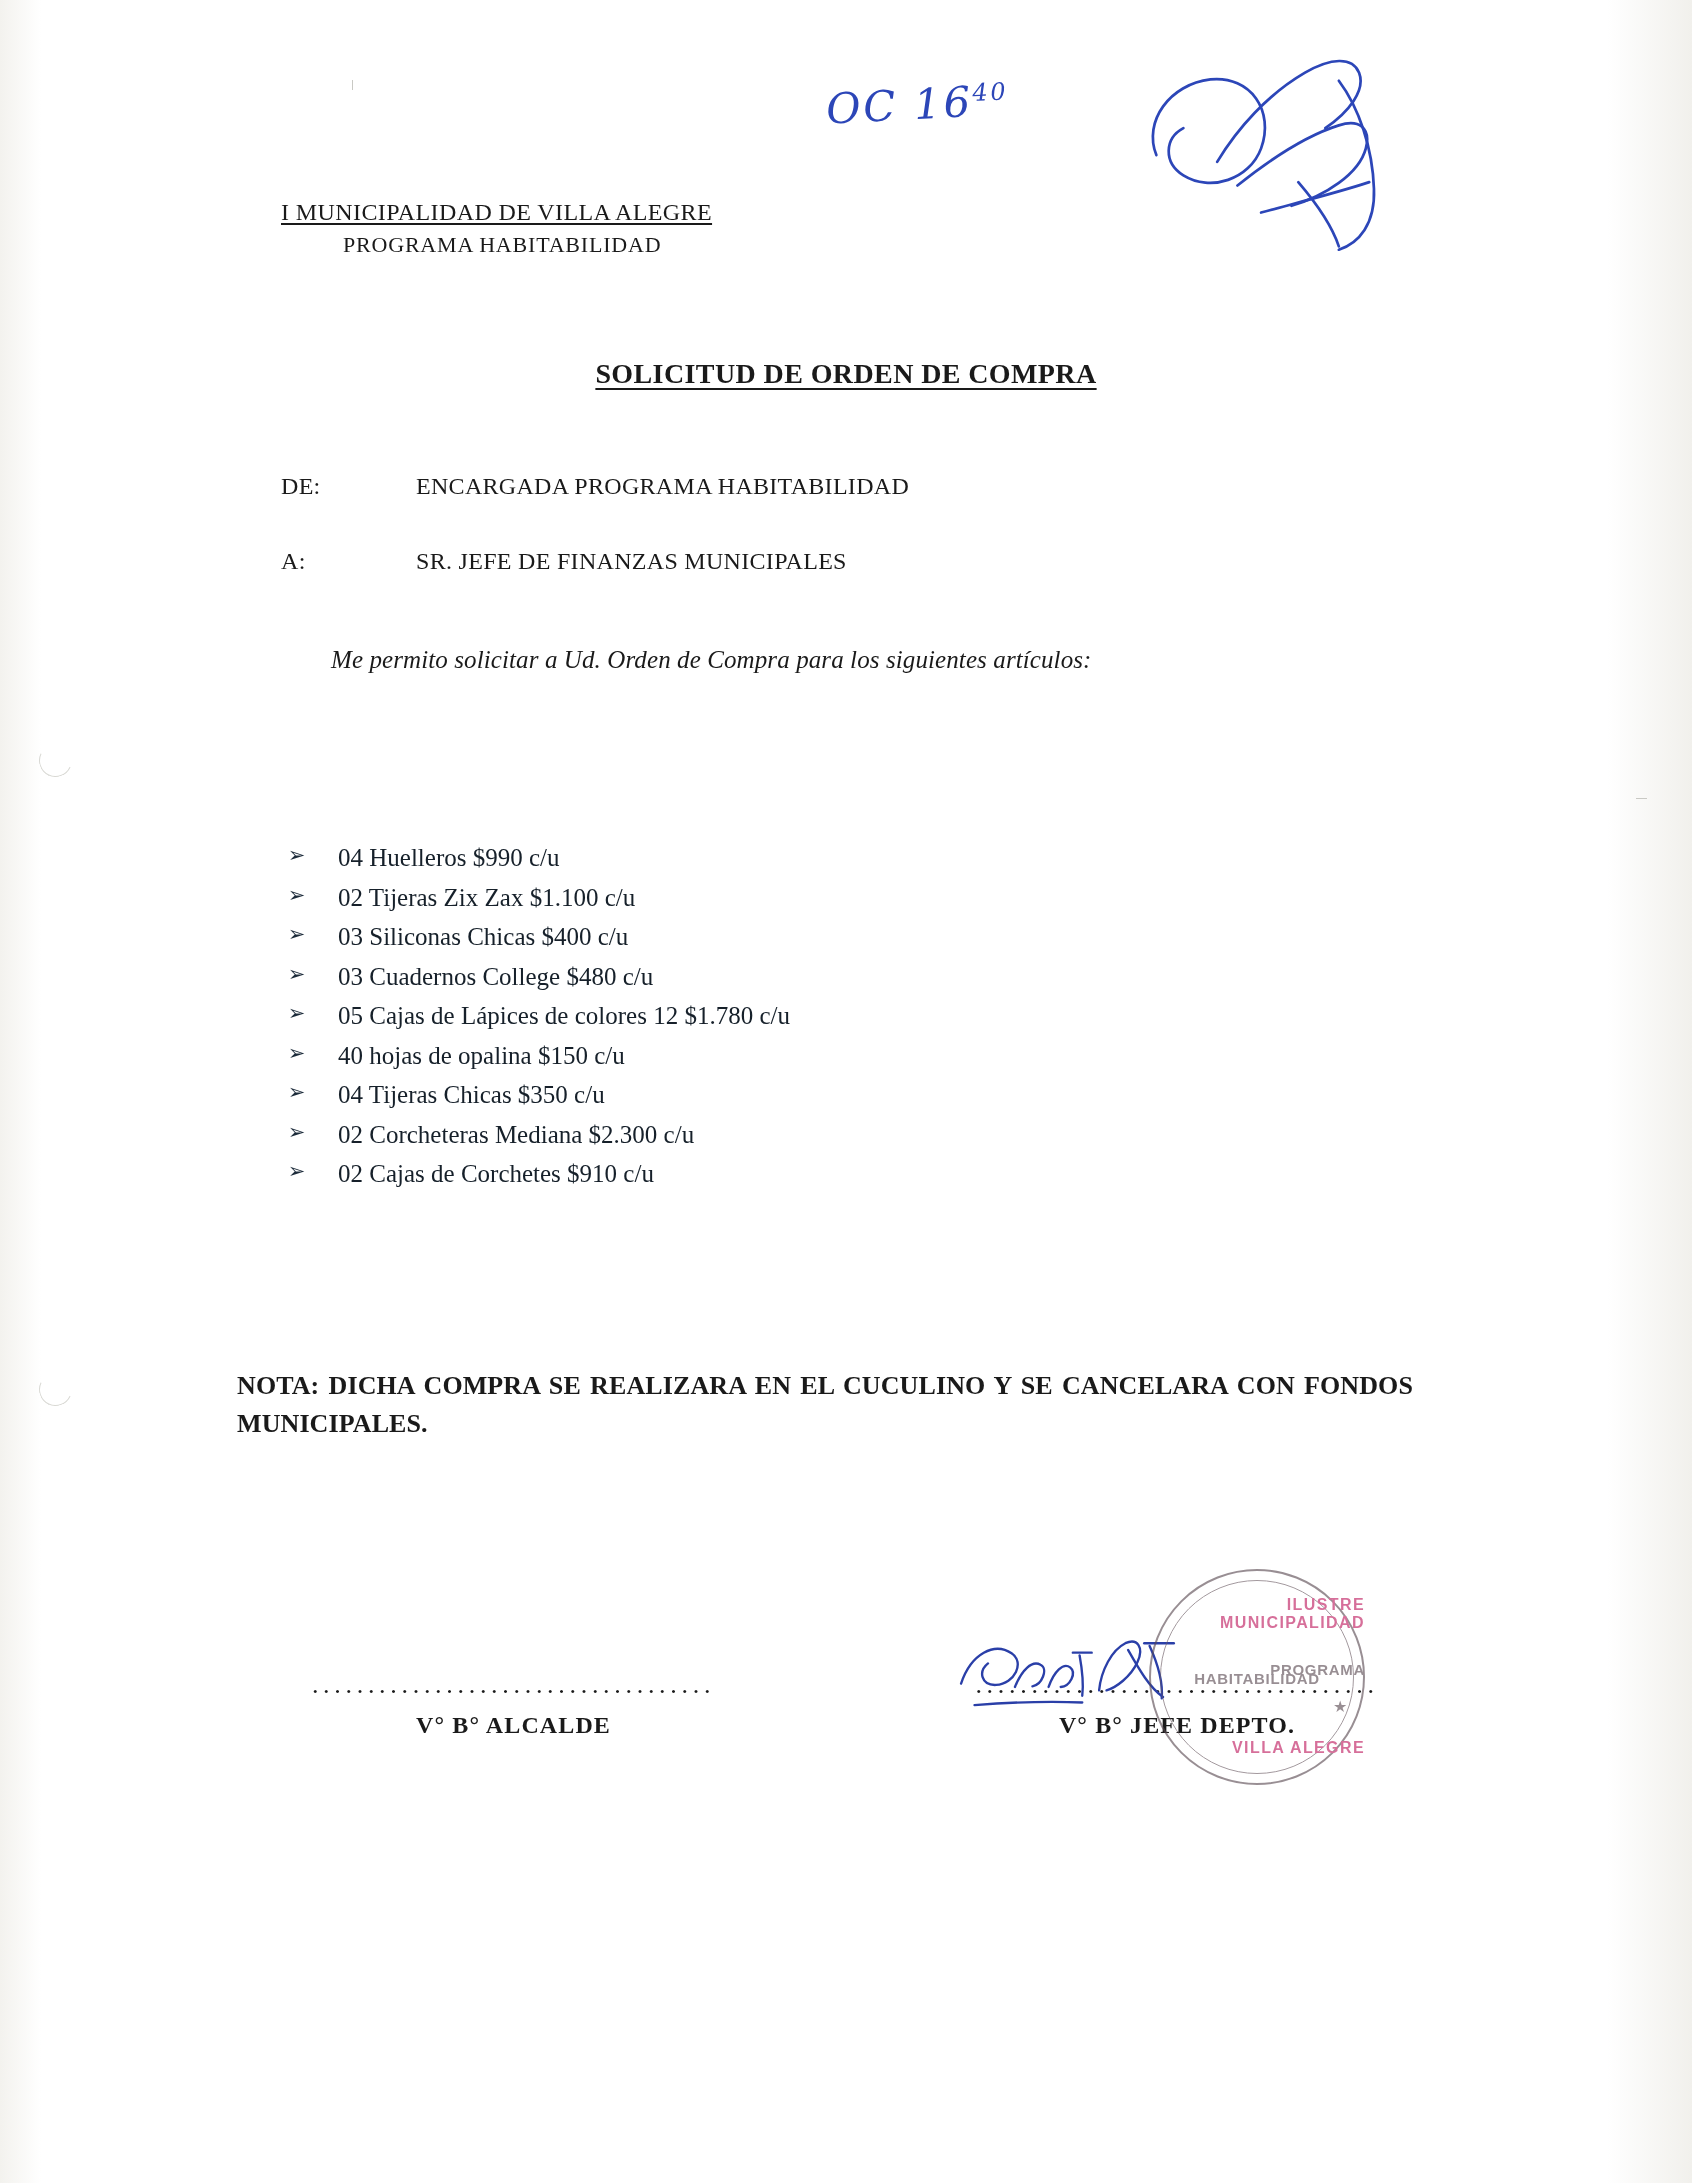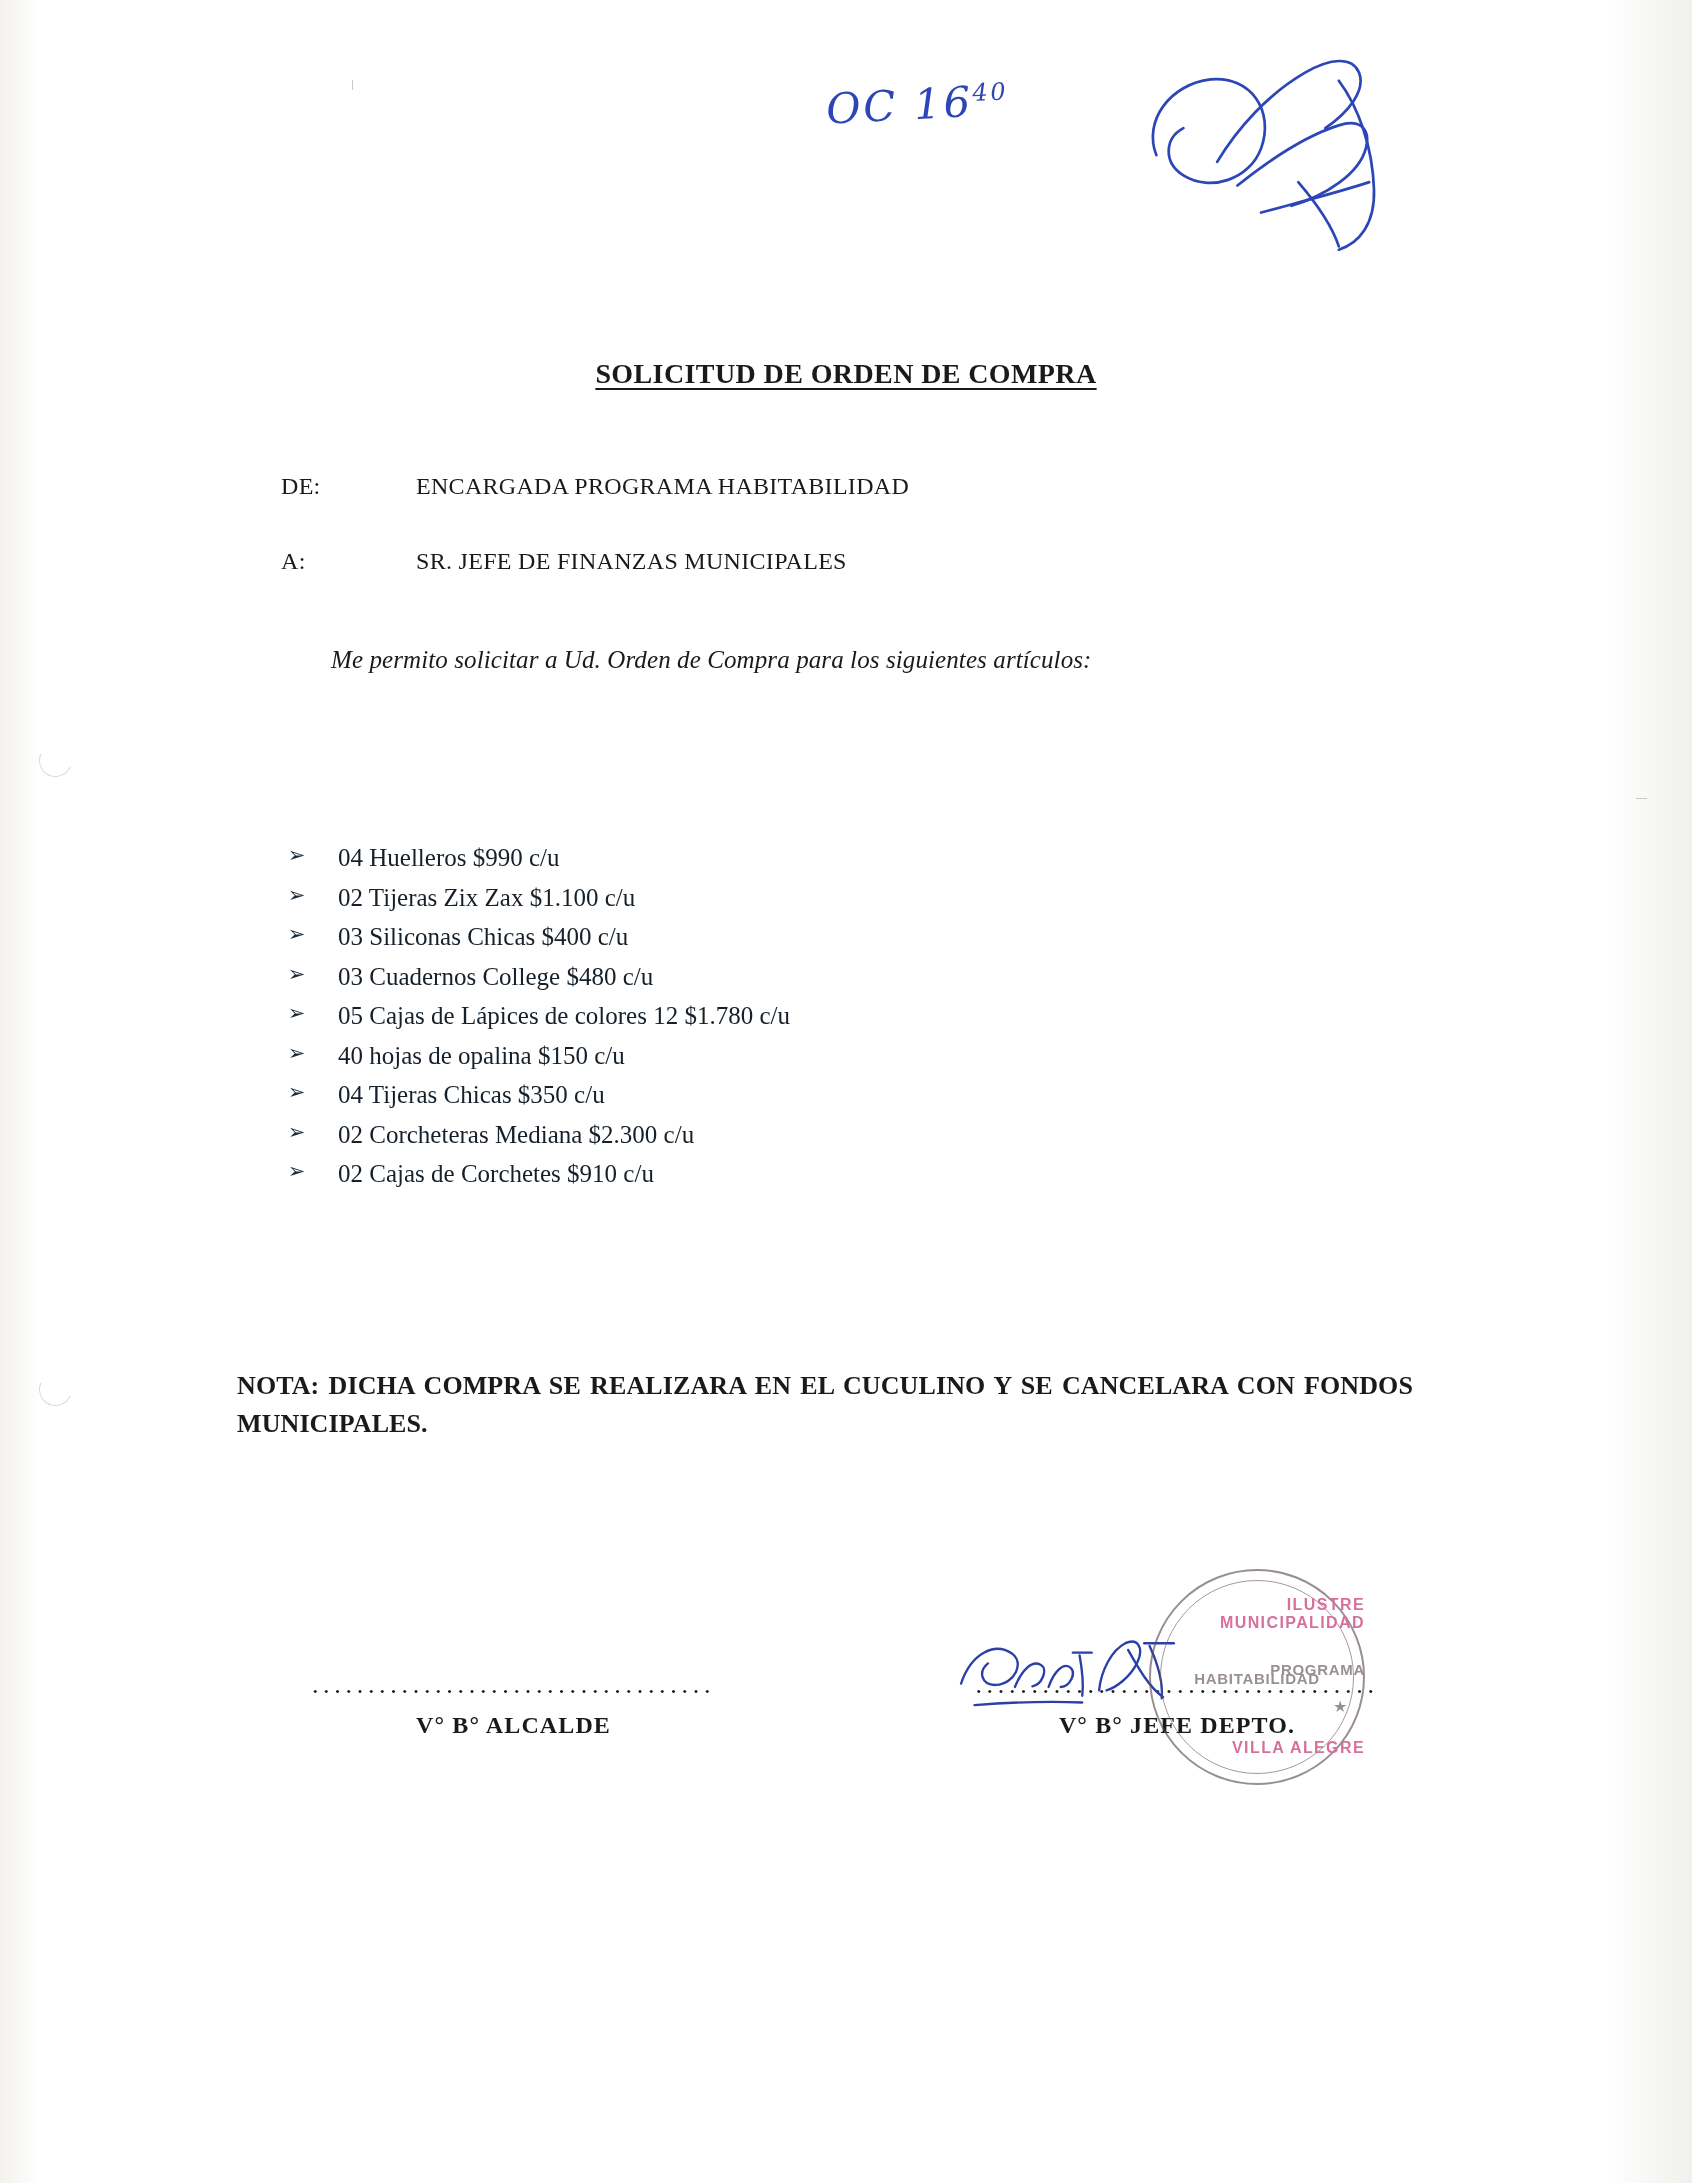--- a/index.html
+++ b/index.html
@@ -274,6 +274,10 @@
     </g>
   </svg>
 
+  <div class="letterhead">
+    <div class="line1">I MUNICIPALIDAD DE VILLA ALEGRE</div>
+    <div class="line2">PROGRAMA  HABITABILIDAD</div>
+  </div>
 
   <div class="doc-title">
     <span>SOLICITUD DE ORDEN DE COMPRA</span>

